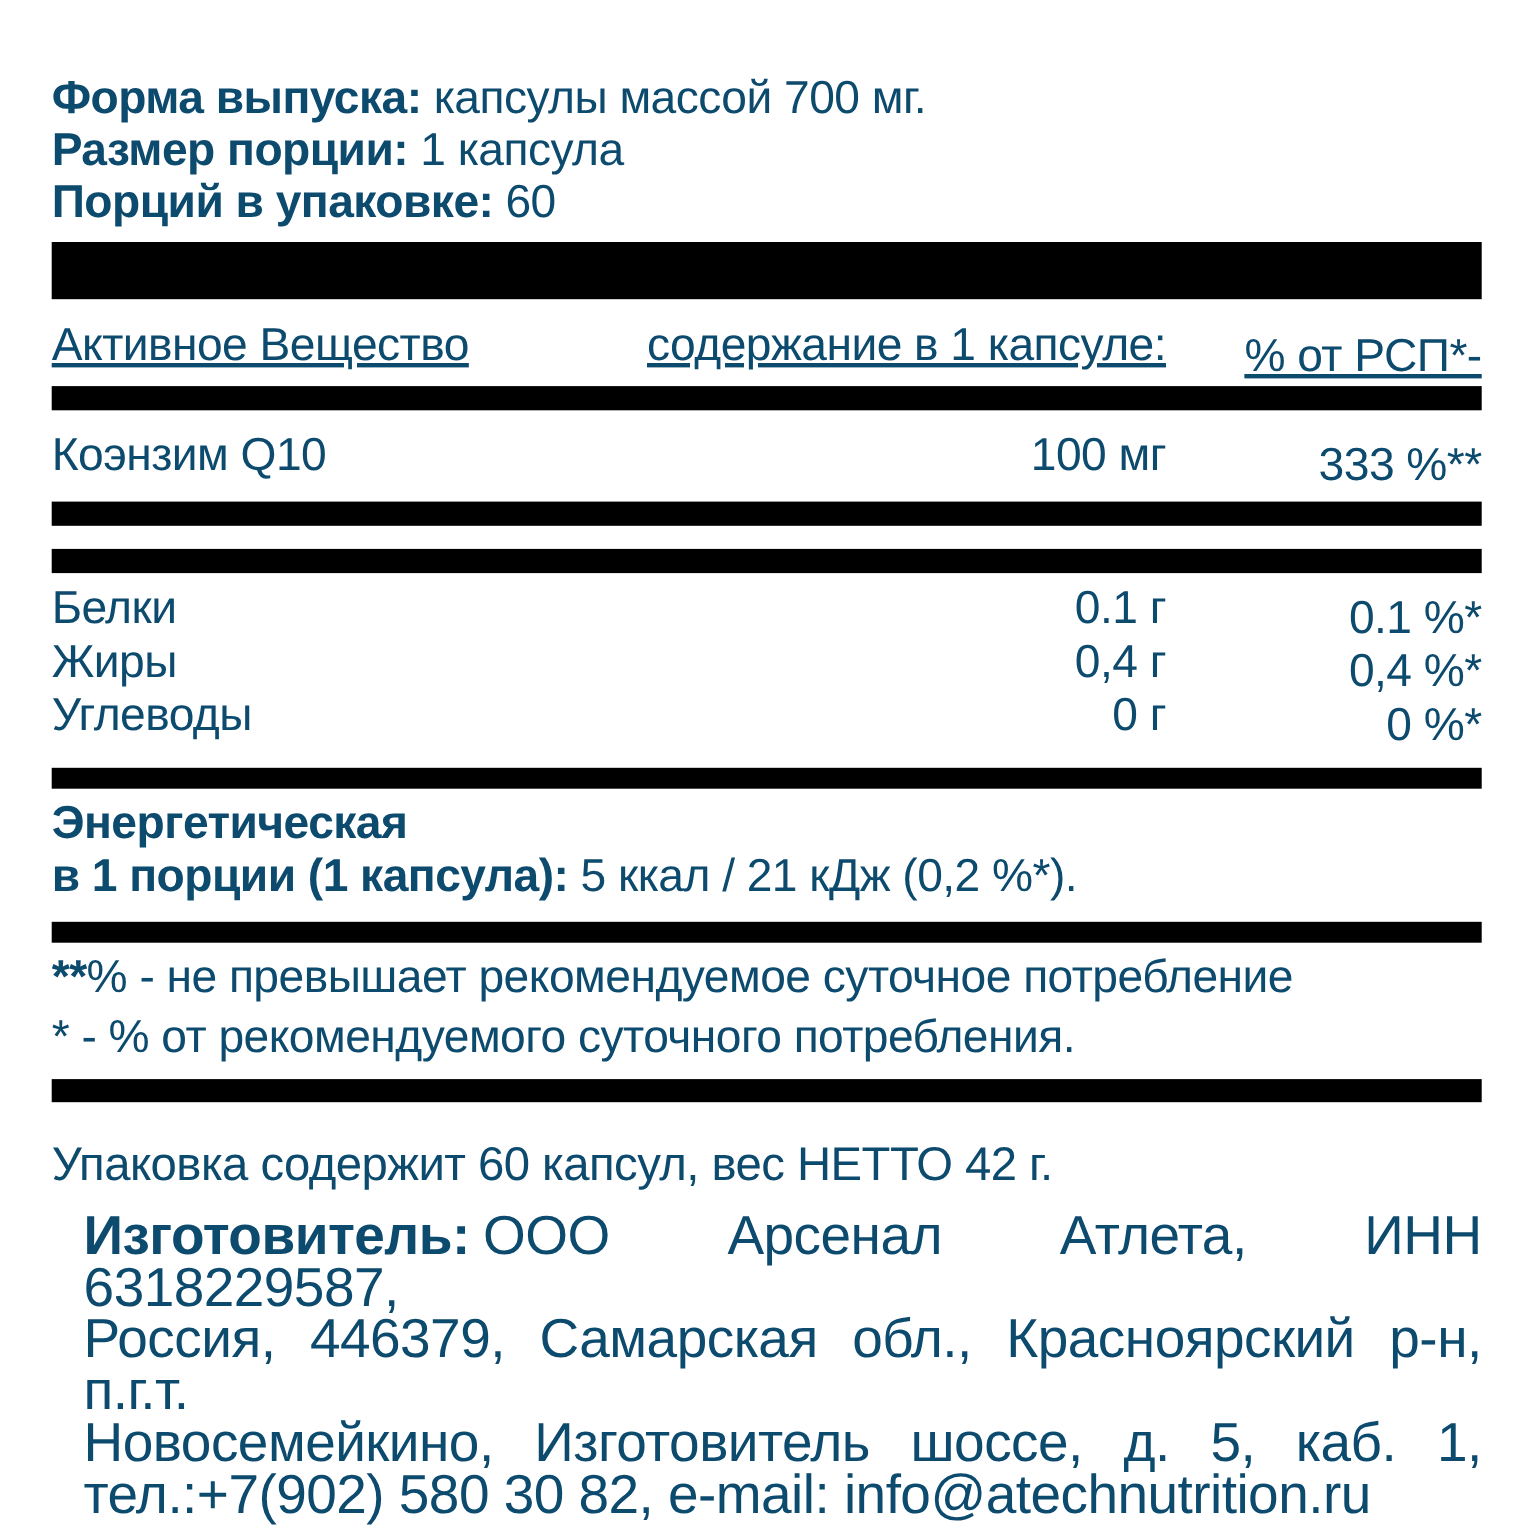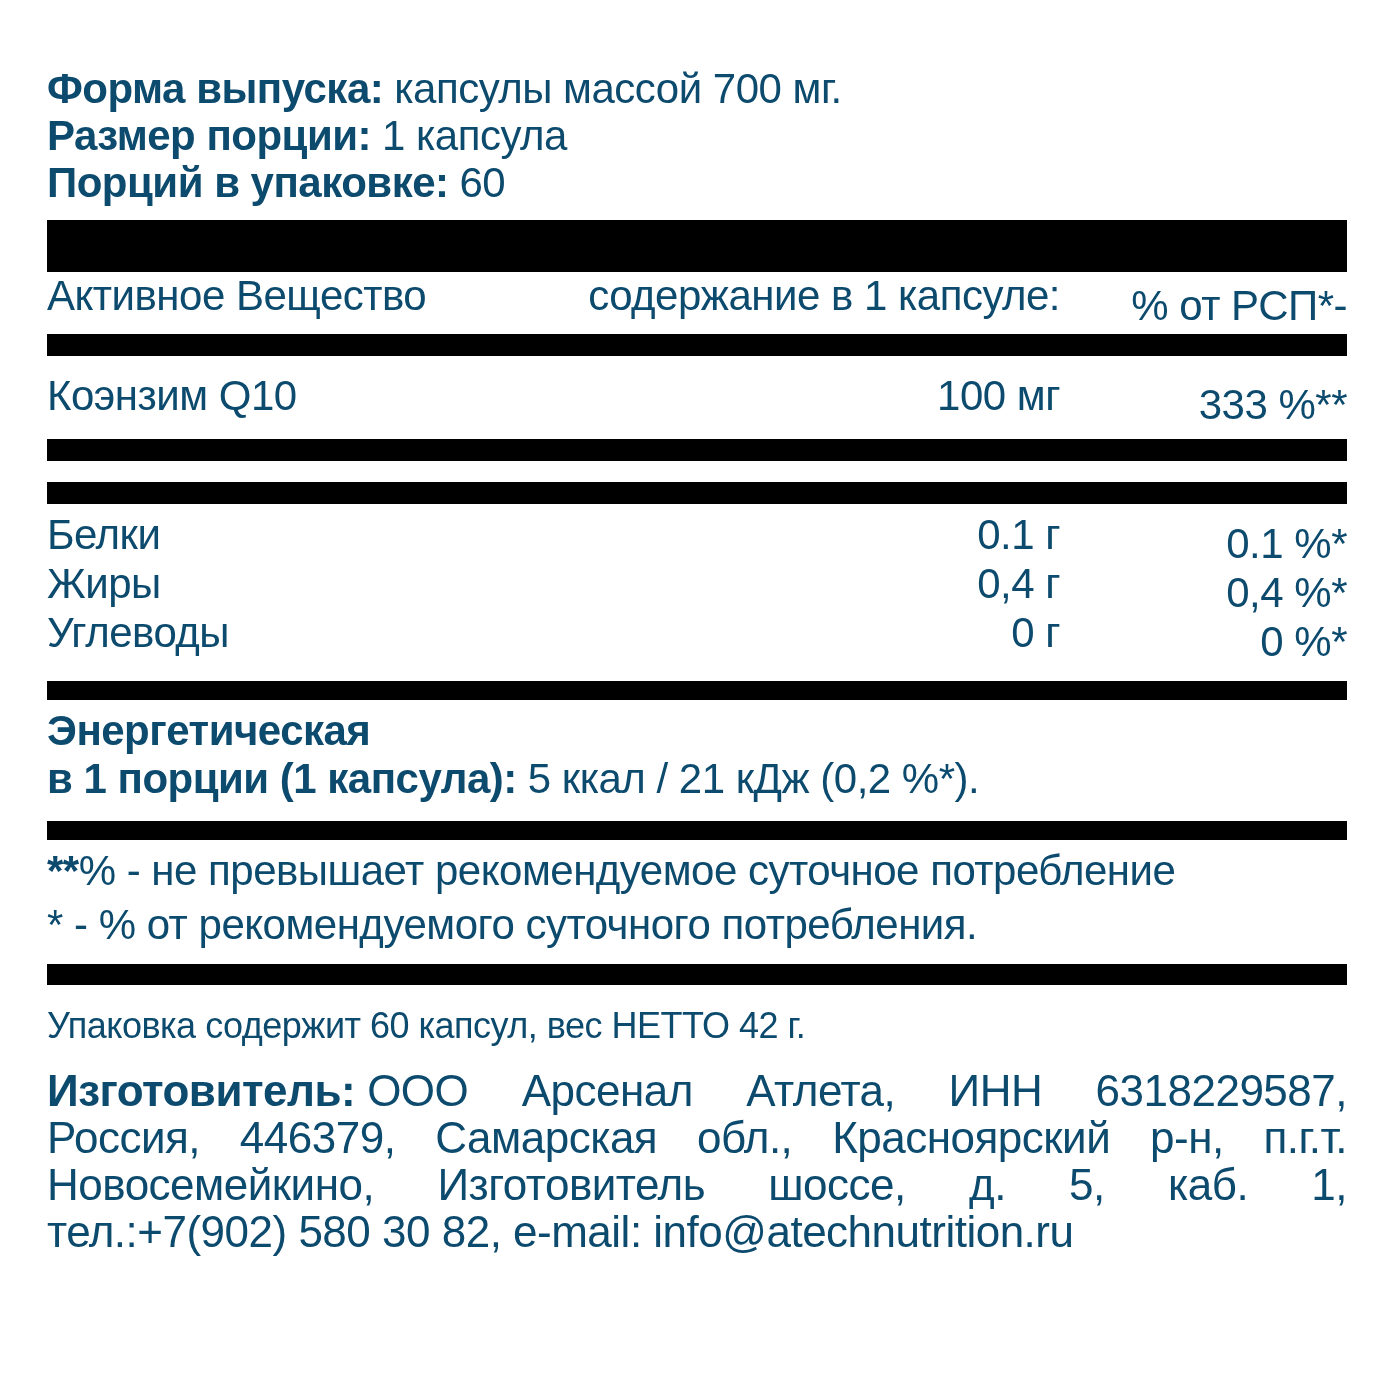--- a/index.html
+++ b/index.html
@@ -33,7 +33,7 @@
     font-size:42px;line-height:47px;
     align-items:baseline;
   }
-  .hdr1{}
+  .hdr1{margin-top:17px;text-decoration:underline;}
   .row1{margin-top:16px;}
   .hdr2{margin-top:11px;}
   .rows2{margin-top:6px;}

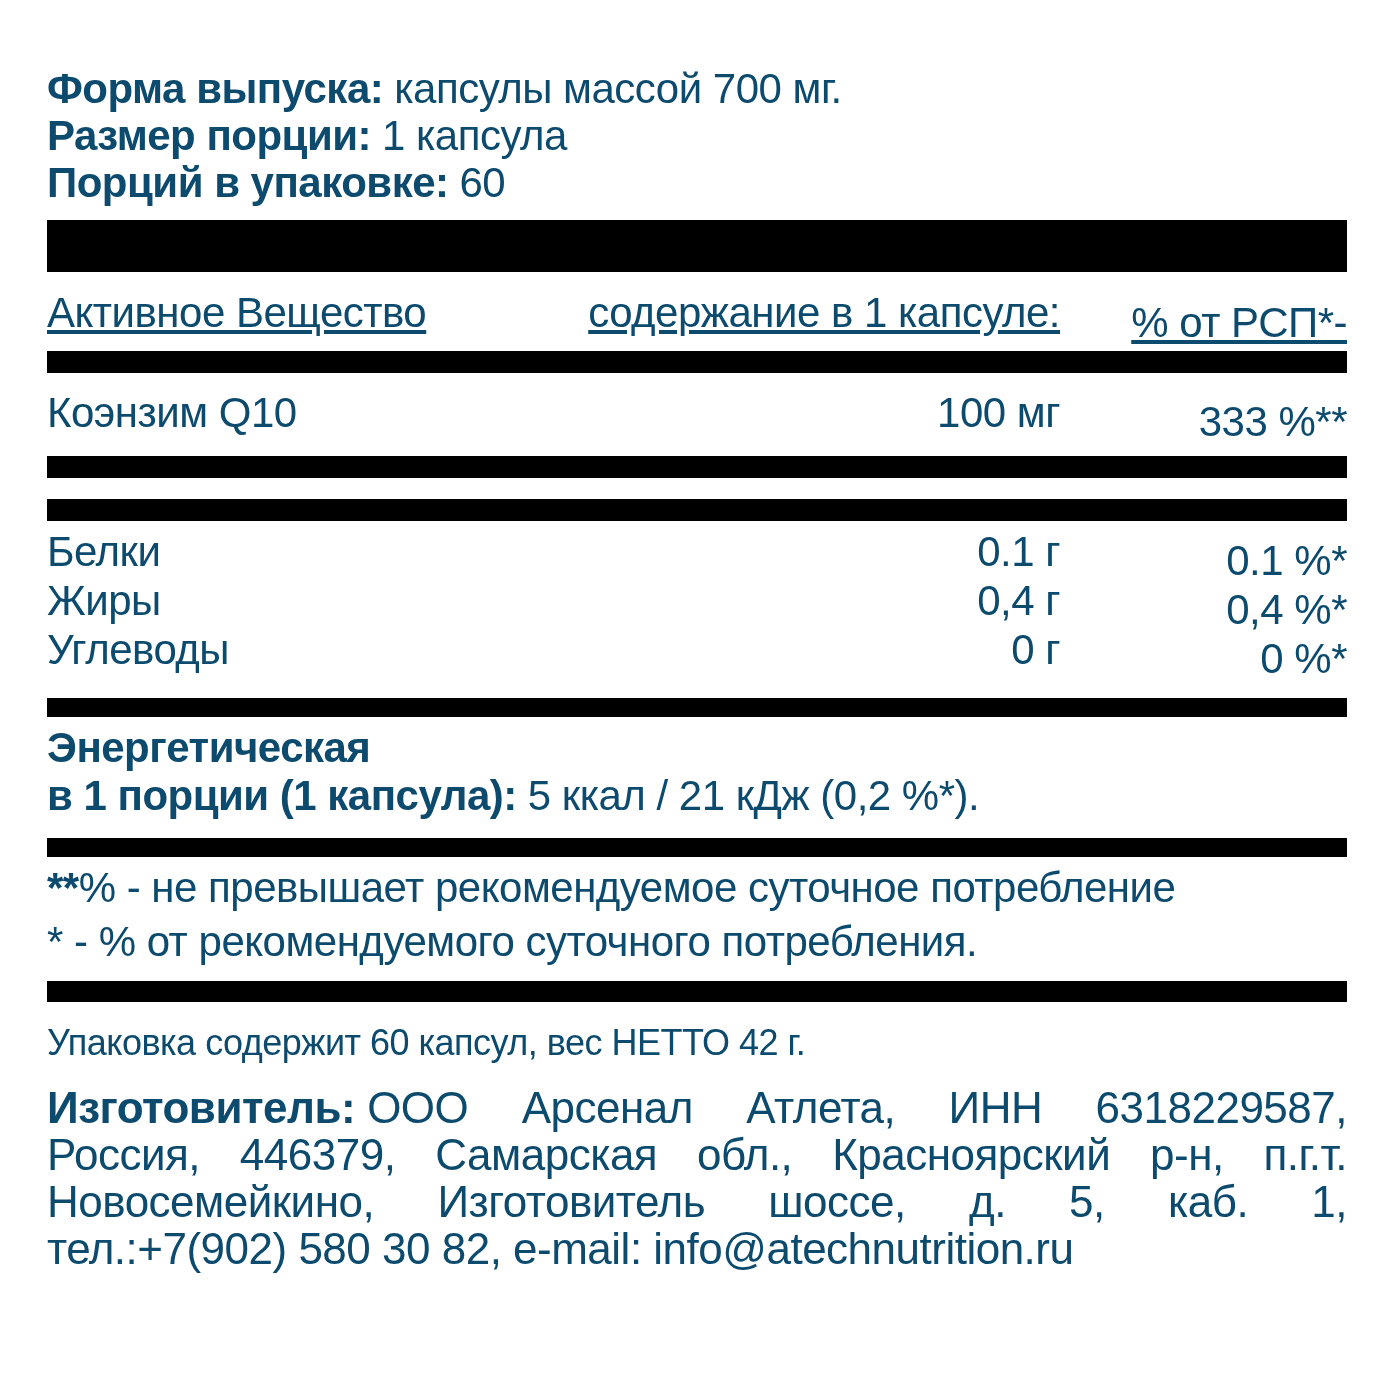--- a/index.html
+++ b/index.html
@@ -52,7 +52,7 @@
   .fn{white-space:nowrap;}
   .fnb{font-weight:700;}
 
-  .package{margin-top:17px;font-size:36px;line-height:48px;white-space:nowrap;}
+  .package{margin-top:33px;font-size:43px;line-height:48px;white-space:nowrap;}
 
   .mfr{margin-top:17px;font-size:44px;line-height:47px;}
   .mfr-line{white-space:normal;}

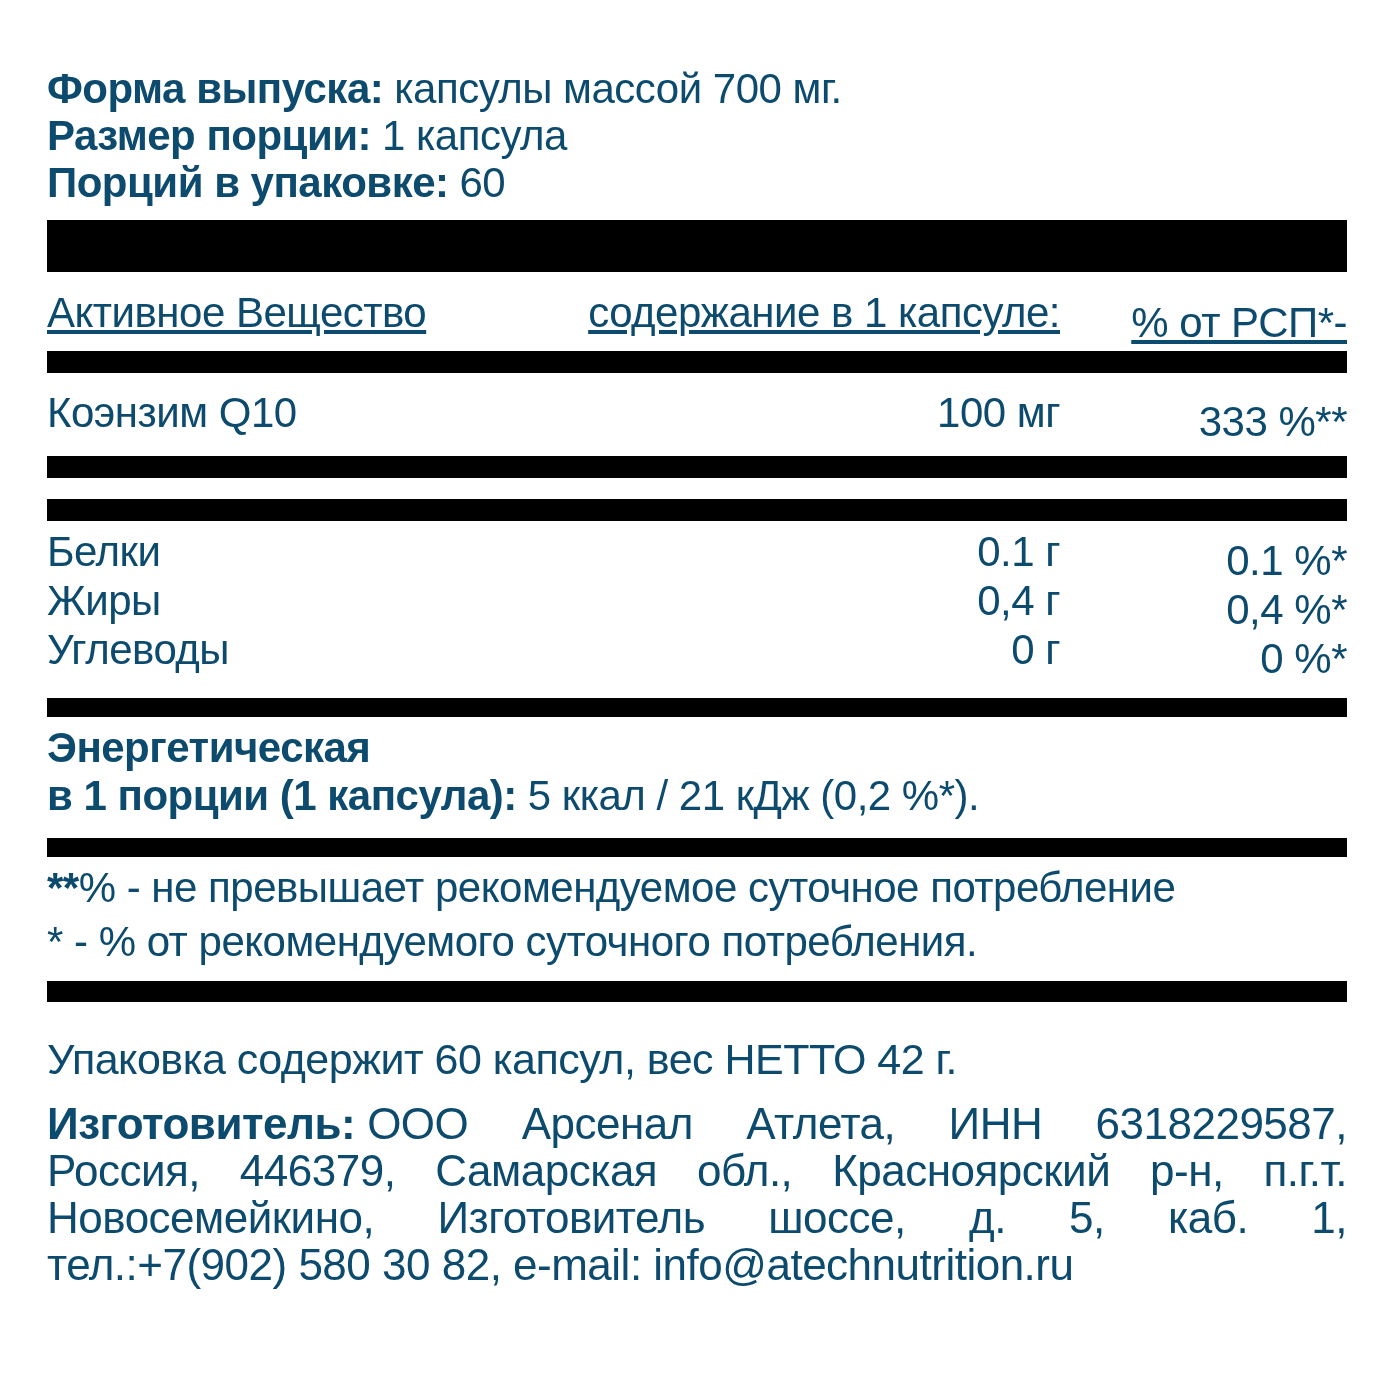--- a/index.html
+++ b/index.html
@@ -54,7 +54,7 @@
 
   .package{margin-top:33px;font-size:43px;line-height:48px;white-space:nowrap;}
 
-  .mfr{margin-top:17px;font-size:44px;line-height:47px;}
+  .mfr{margin-top:17px;font-size:50px;line-height:47px;margin-left:29px;}
   .mfr-line{white-space:normal;}
   .just{text-align:justify;text-align-last:justify;}
   .mfr .lbl{font-weight:700;margin-right:12px;}

